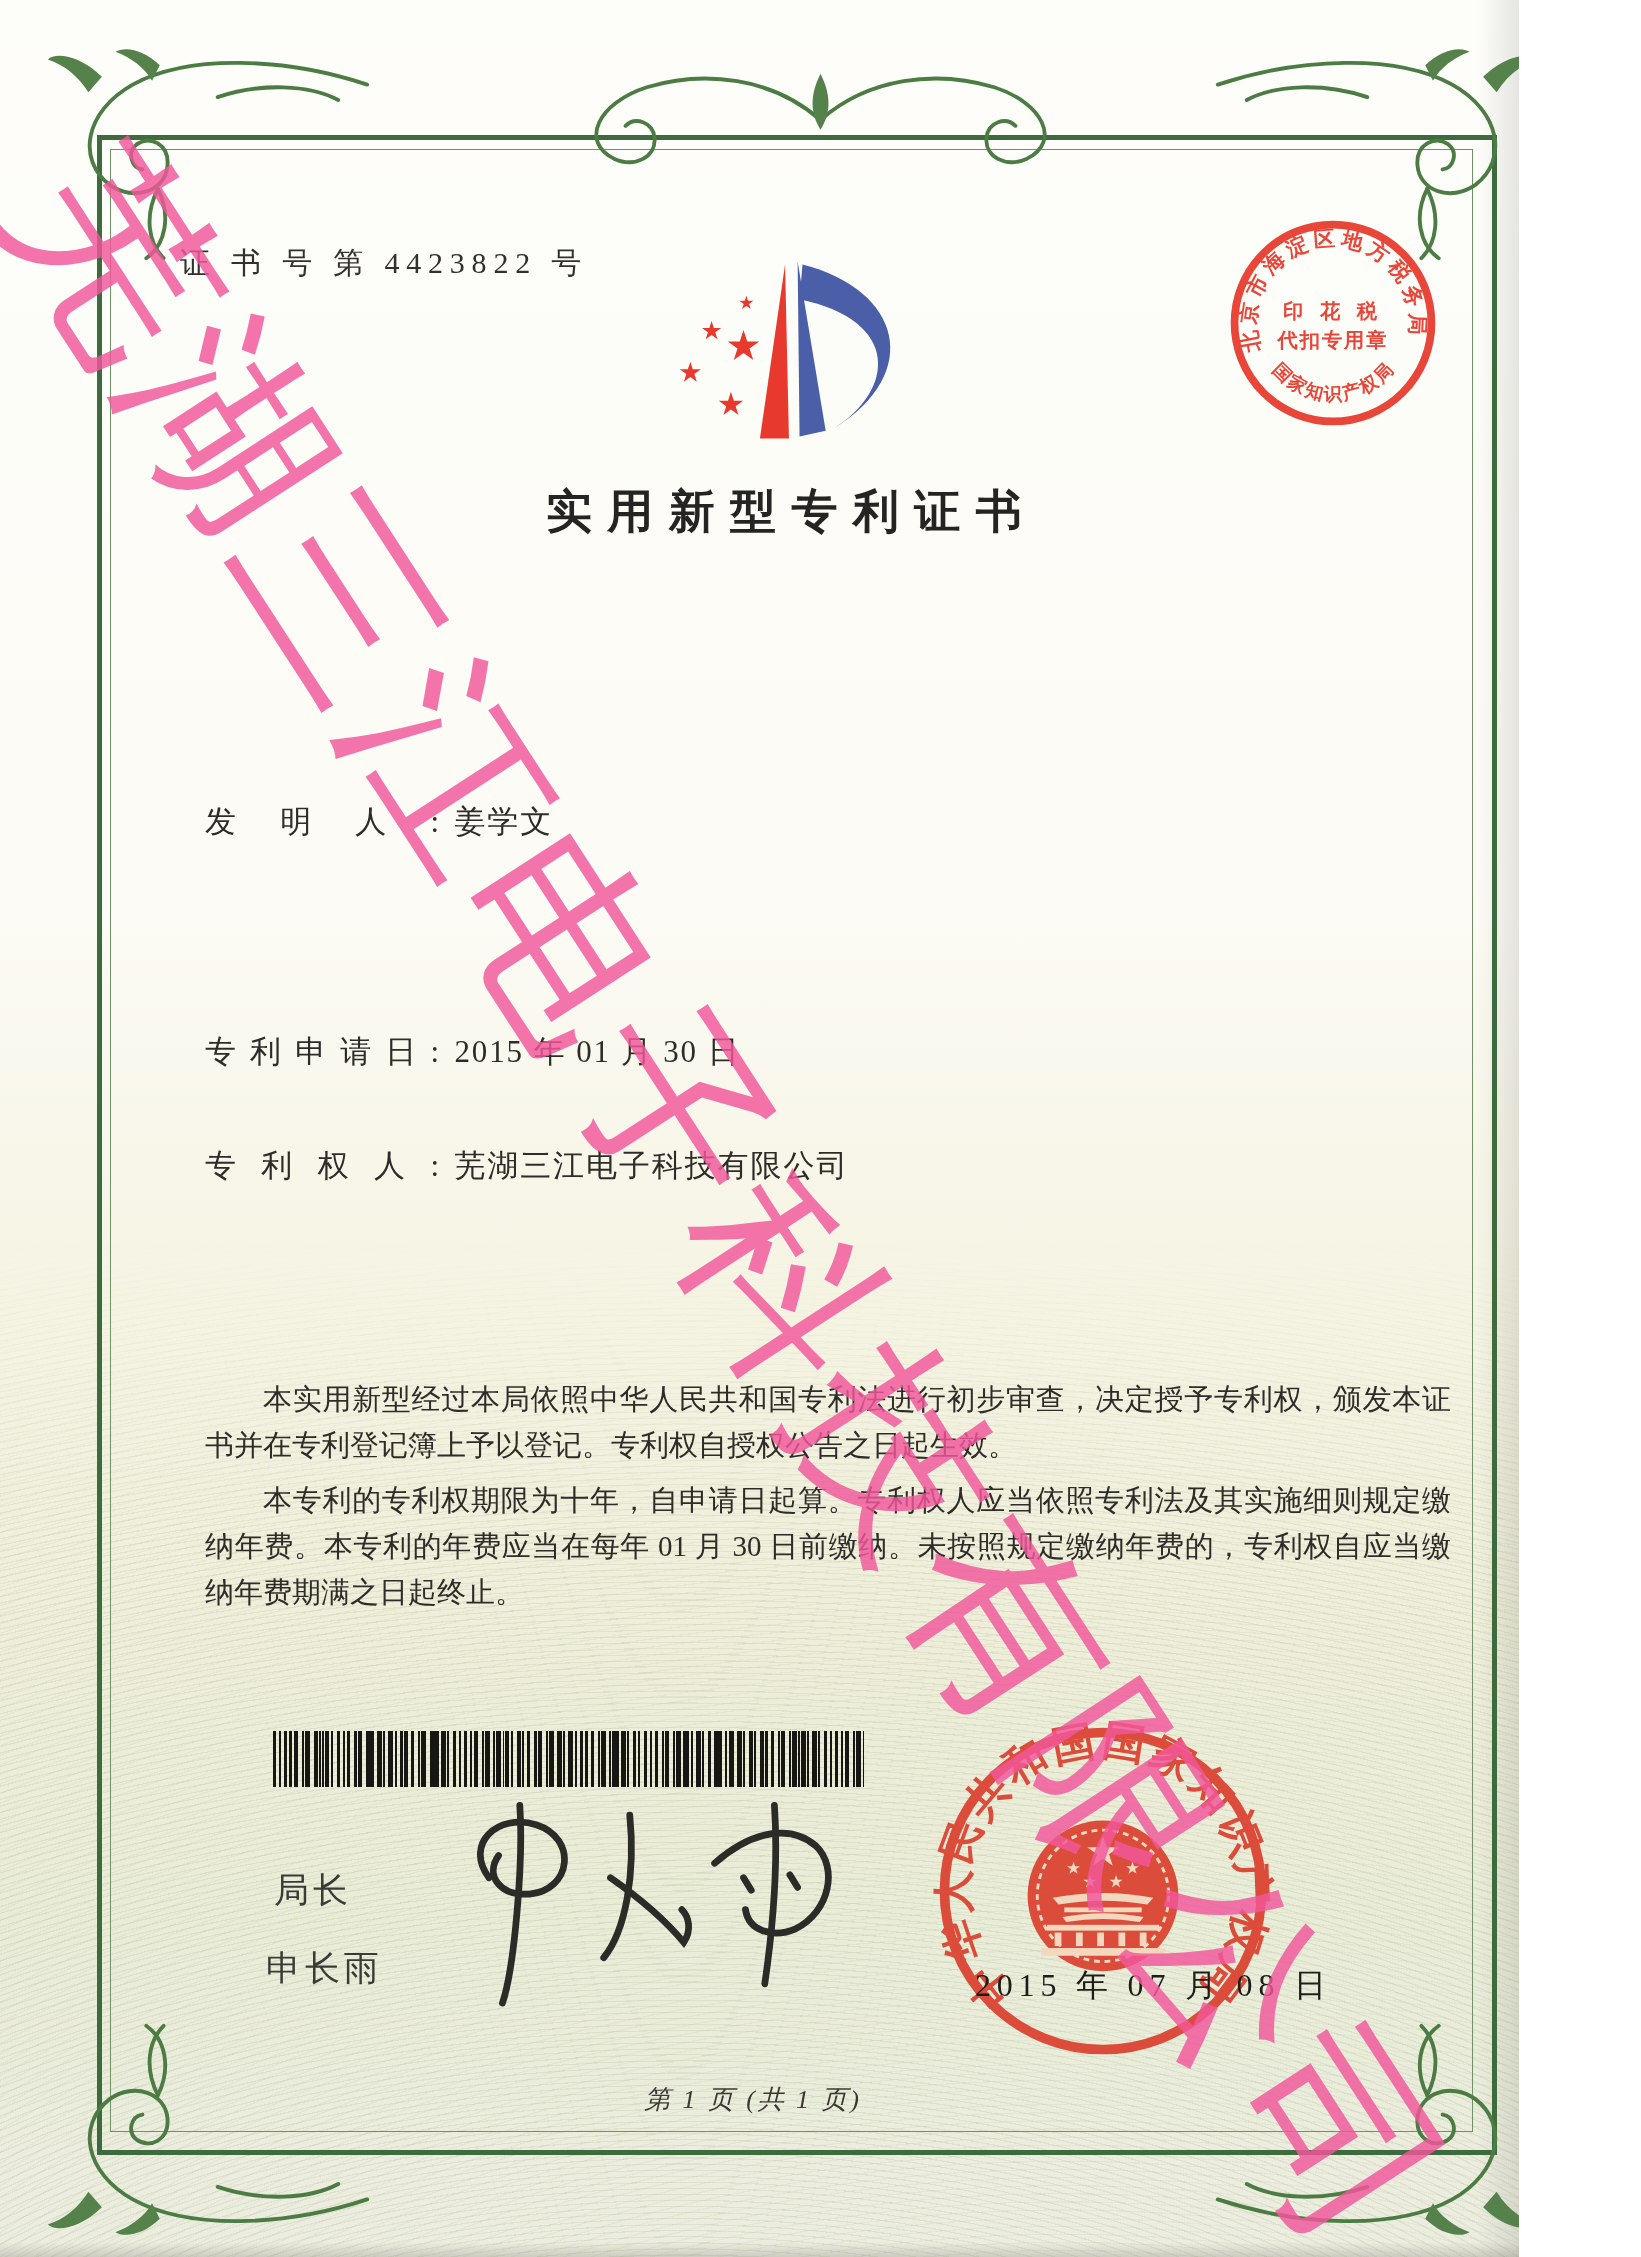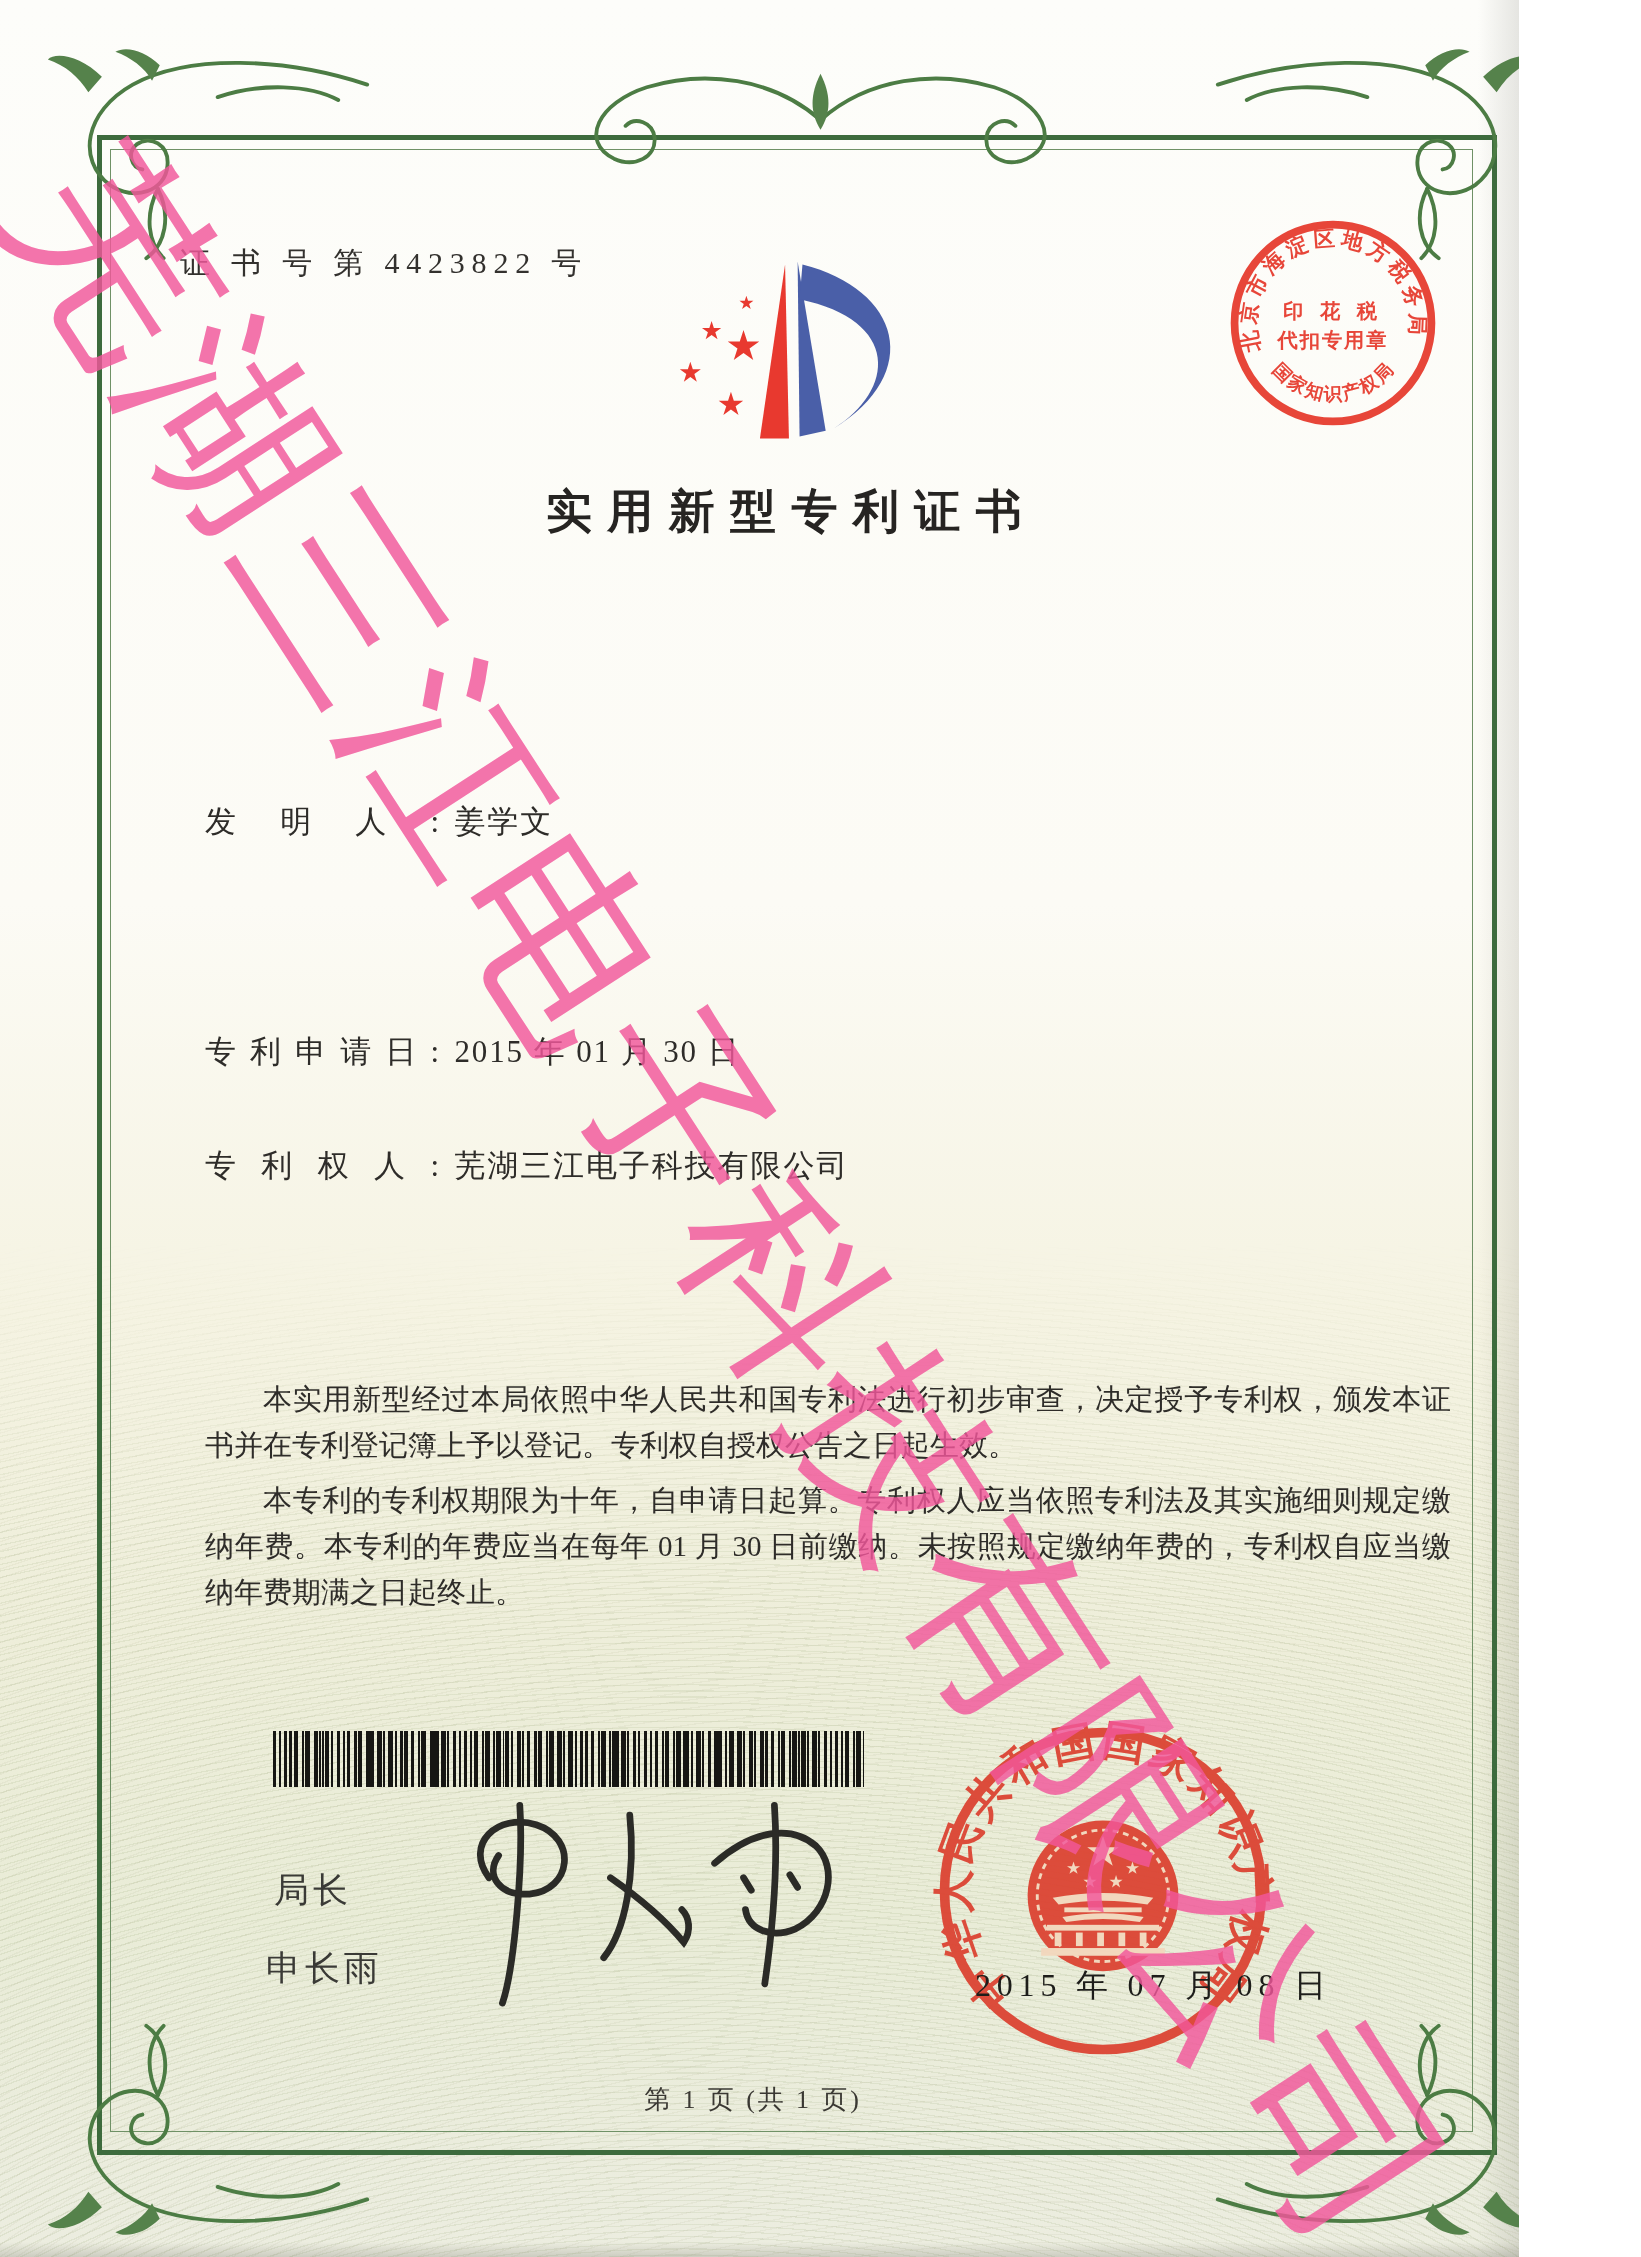--- a/index.html
+++ b/index.html
@@ -42,7 +42,7 @@
   .signature{position:absolute;left:406px;top:1786px;z-index:3;}
   .seal{position:absolute;left:929px;top:1717px;z-index:4;opacity:.95;}
   .seal-date{position:absolute;left:975px;top:1964px;z-index:5;font-size:32px;letter-spacing:5.8px;color:#1d1d1a;}
-  .footer{position:absolute;left:0;top:2082px;width:1506px;text-align:center;z-index:3;font-size:26px;letter-spacing:2.9px;color:#3a3833;}
+  .footer{position:absolute;left:0;top:2082px;width:1506px;text-align:center;z-index:3;font-size:26px;letter-spacing:2.9px;color:#3a3833;font-style:italic;}
   .watermark{position:absolute;left:174px;top:101px;z-index:6;pointer-events:none;
     transform:rotate(57deg);transform-origin:0 0;white-space:nowrap;
     font-size:198px;letter-spacing:5.8px;color:#f2579b;opacity:.82;font-weight:normal;}

